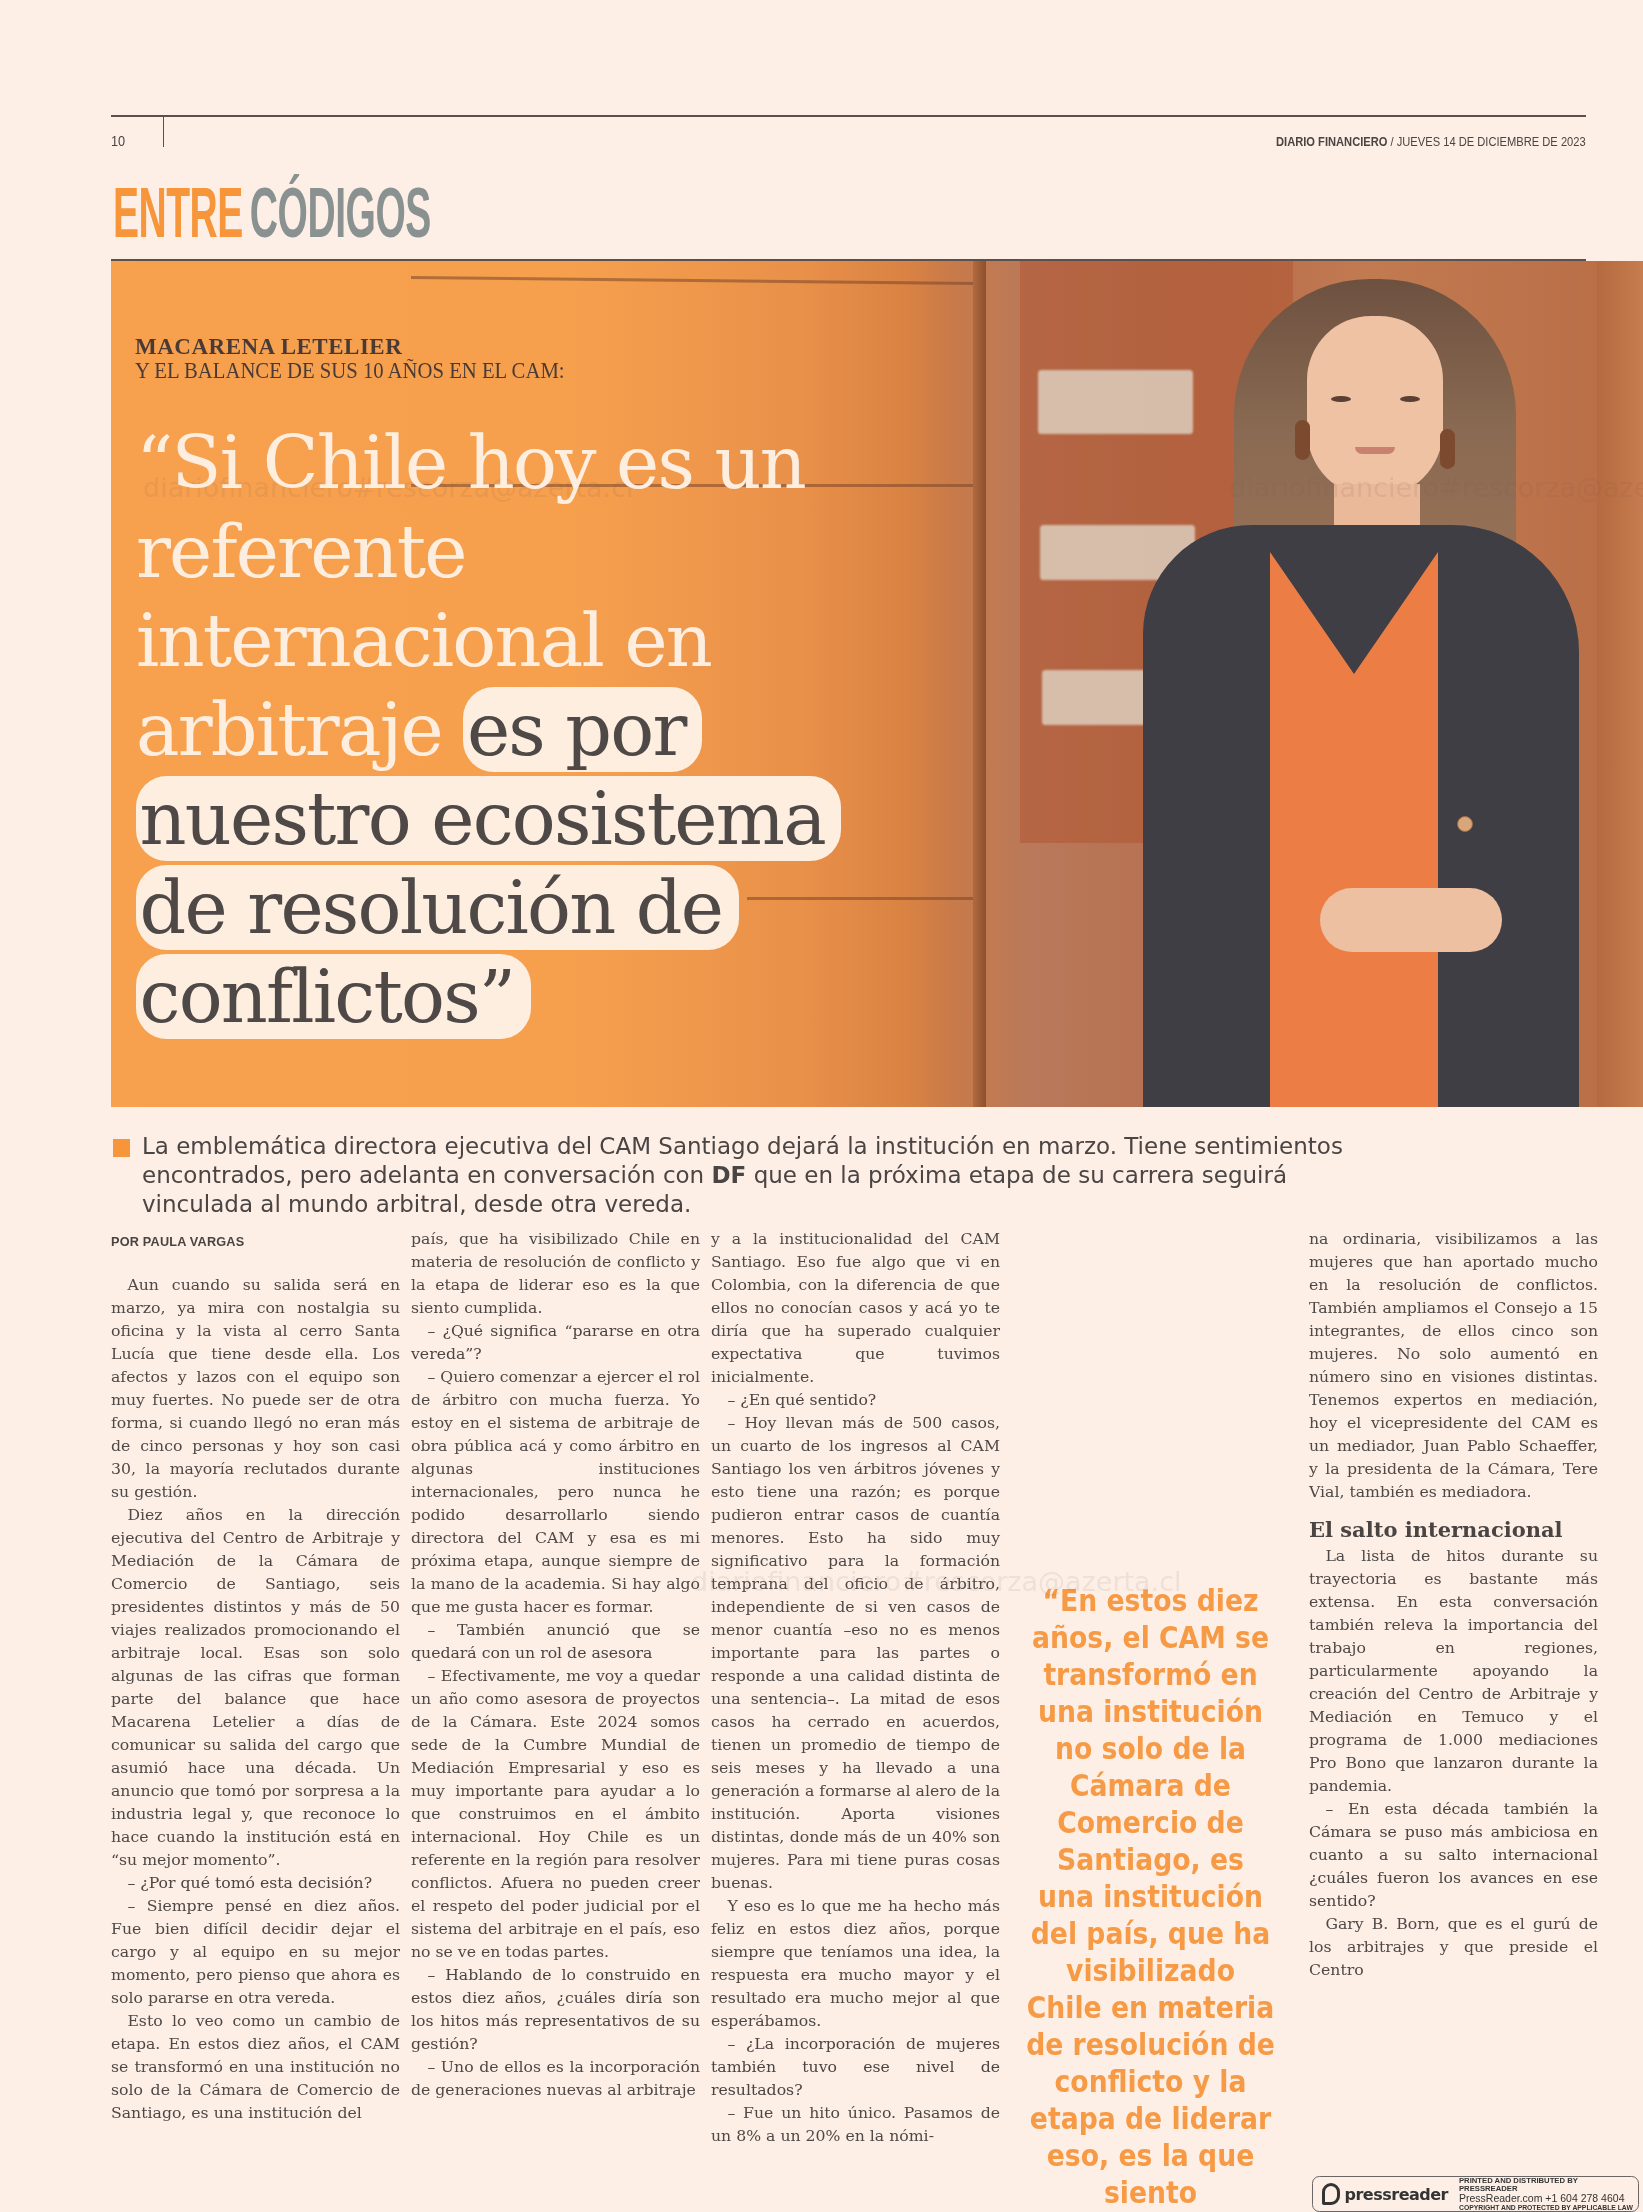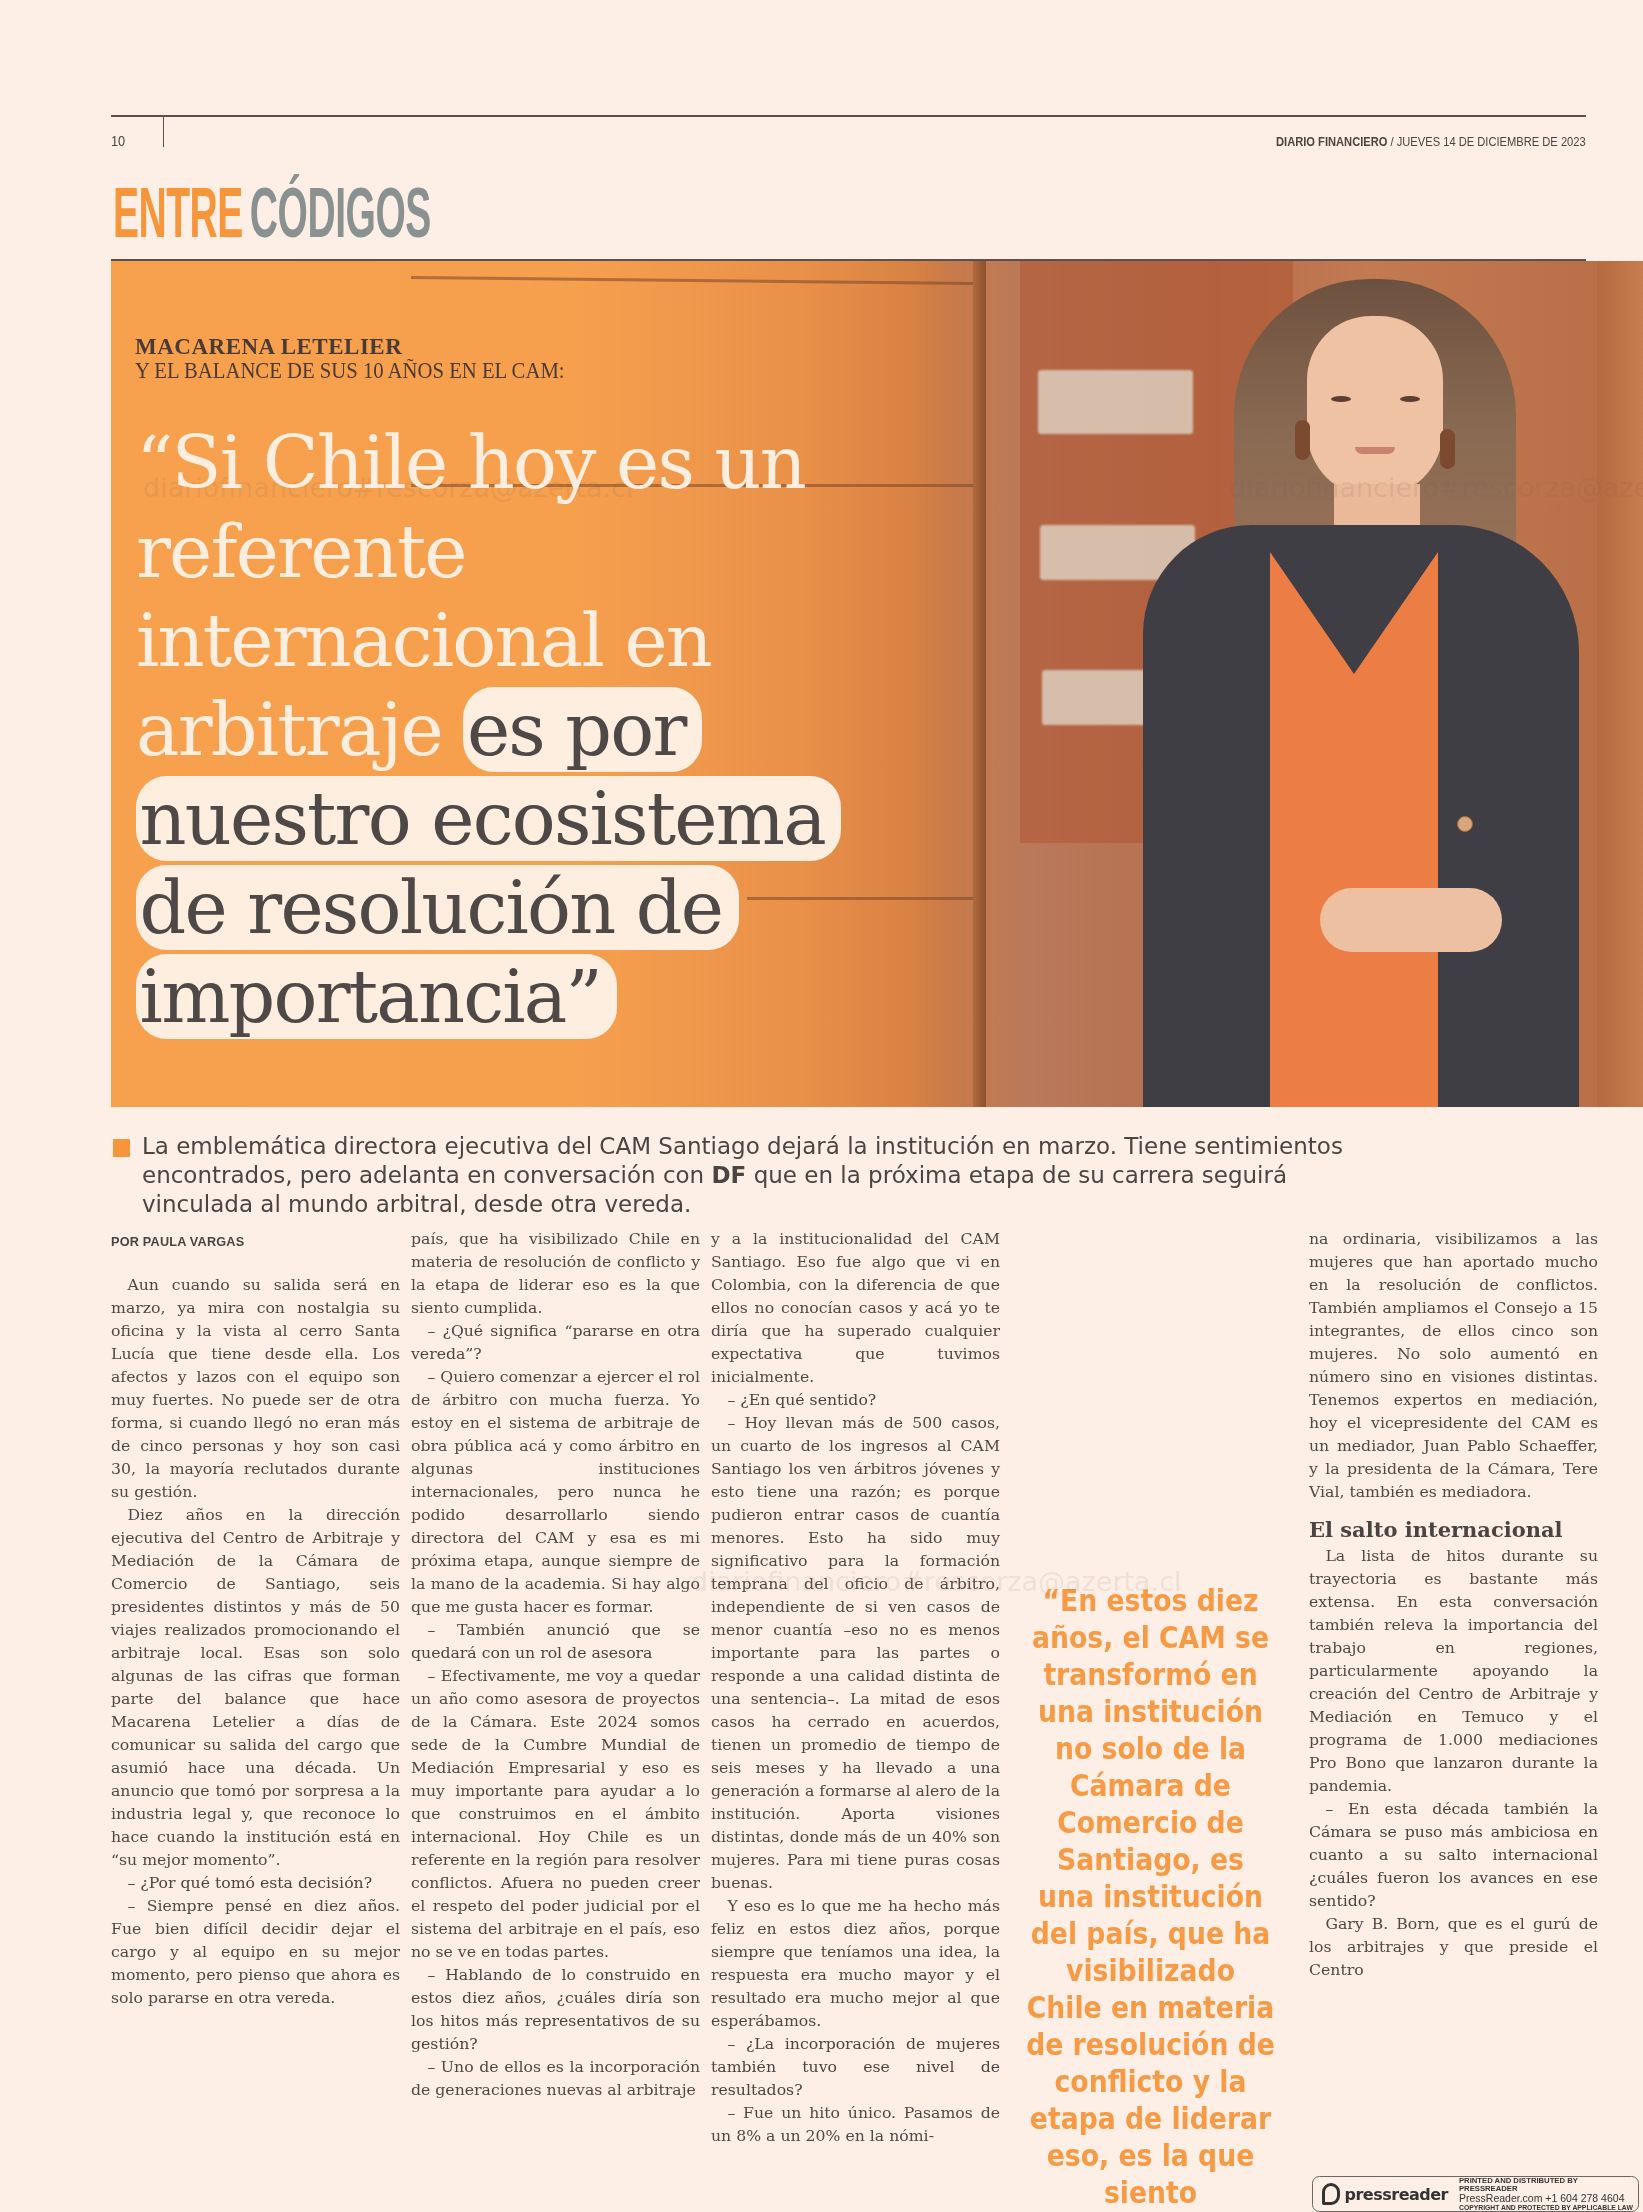--- a/index.html
+++ b/index.html
@@ -122,7 +122,7 @@
 </div>
 
 <div class="quote">
-  <span class="light">“Si Chile hoy es un referente internacional en arbitraje </span><span class="hl">es por</span><br><span class="hl">nuestro ecosistema</span><br><span class="hl">de resolución de</span><br><span class="hl">importancia”</span>
+  <span class="light">“Si Chile hoy es un referente internacional en arbitraje </span><span class="hl">es por</span><br><span class="hl">nuestro ecosistema</span><br><span class="hl">de resolución de</span><br><span class="hl">conflictos”</span>
 </div>
 
 <div class="deck">

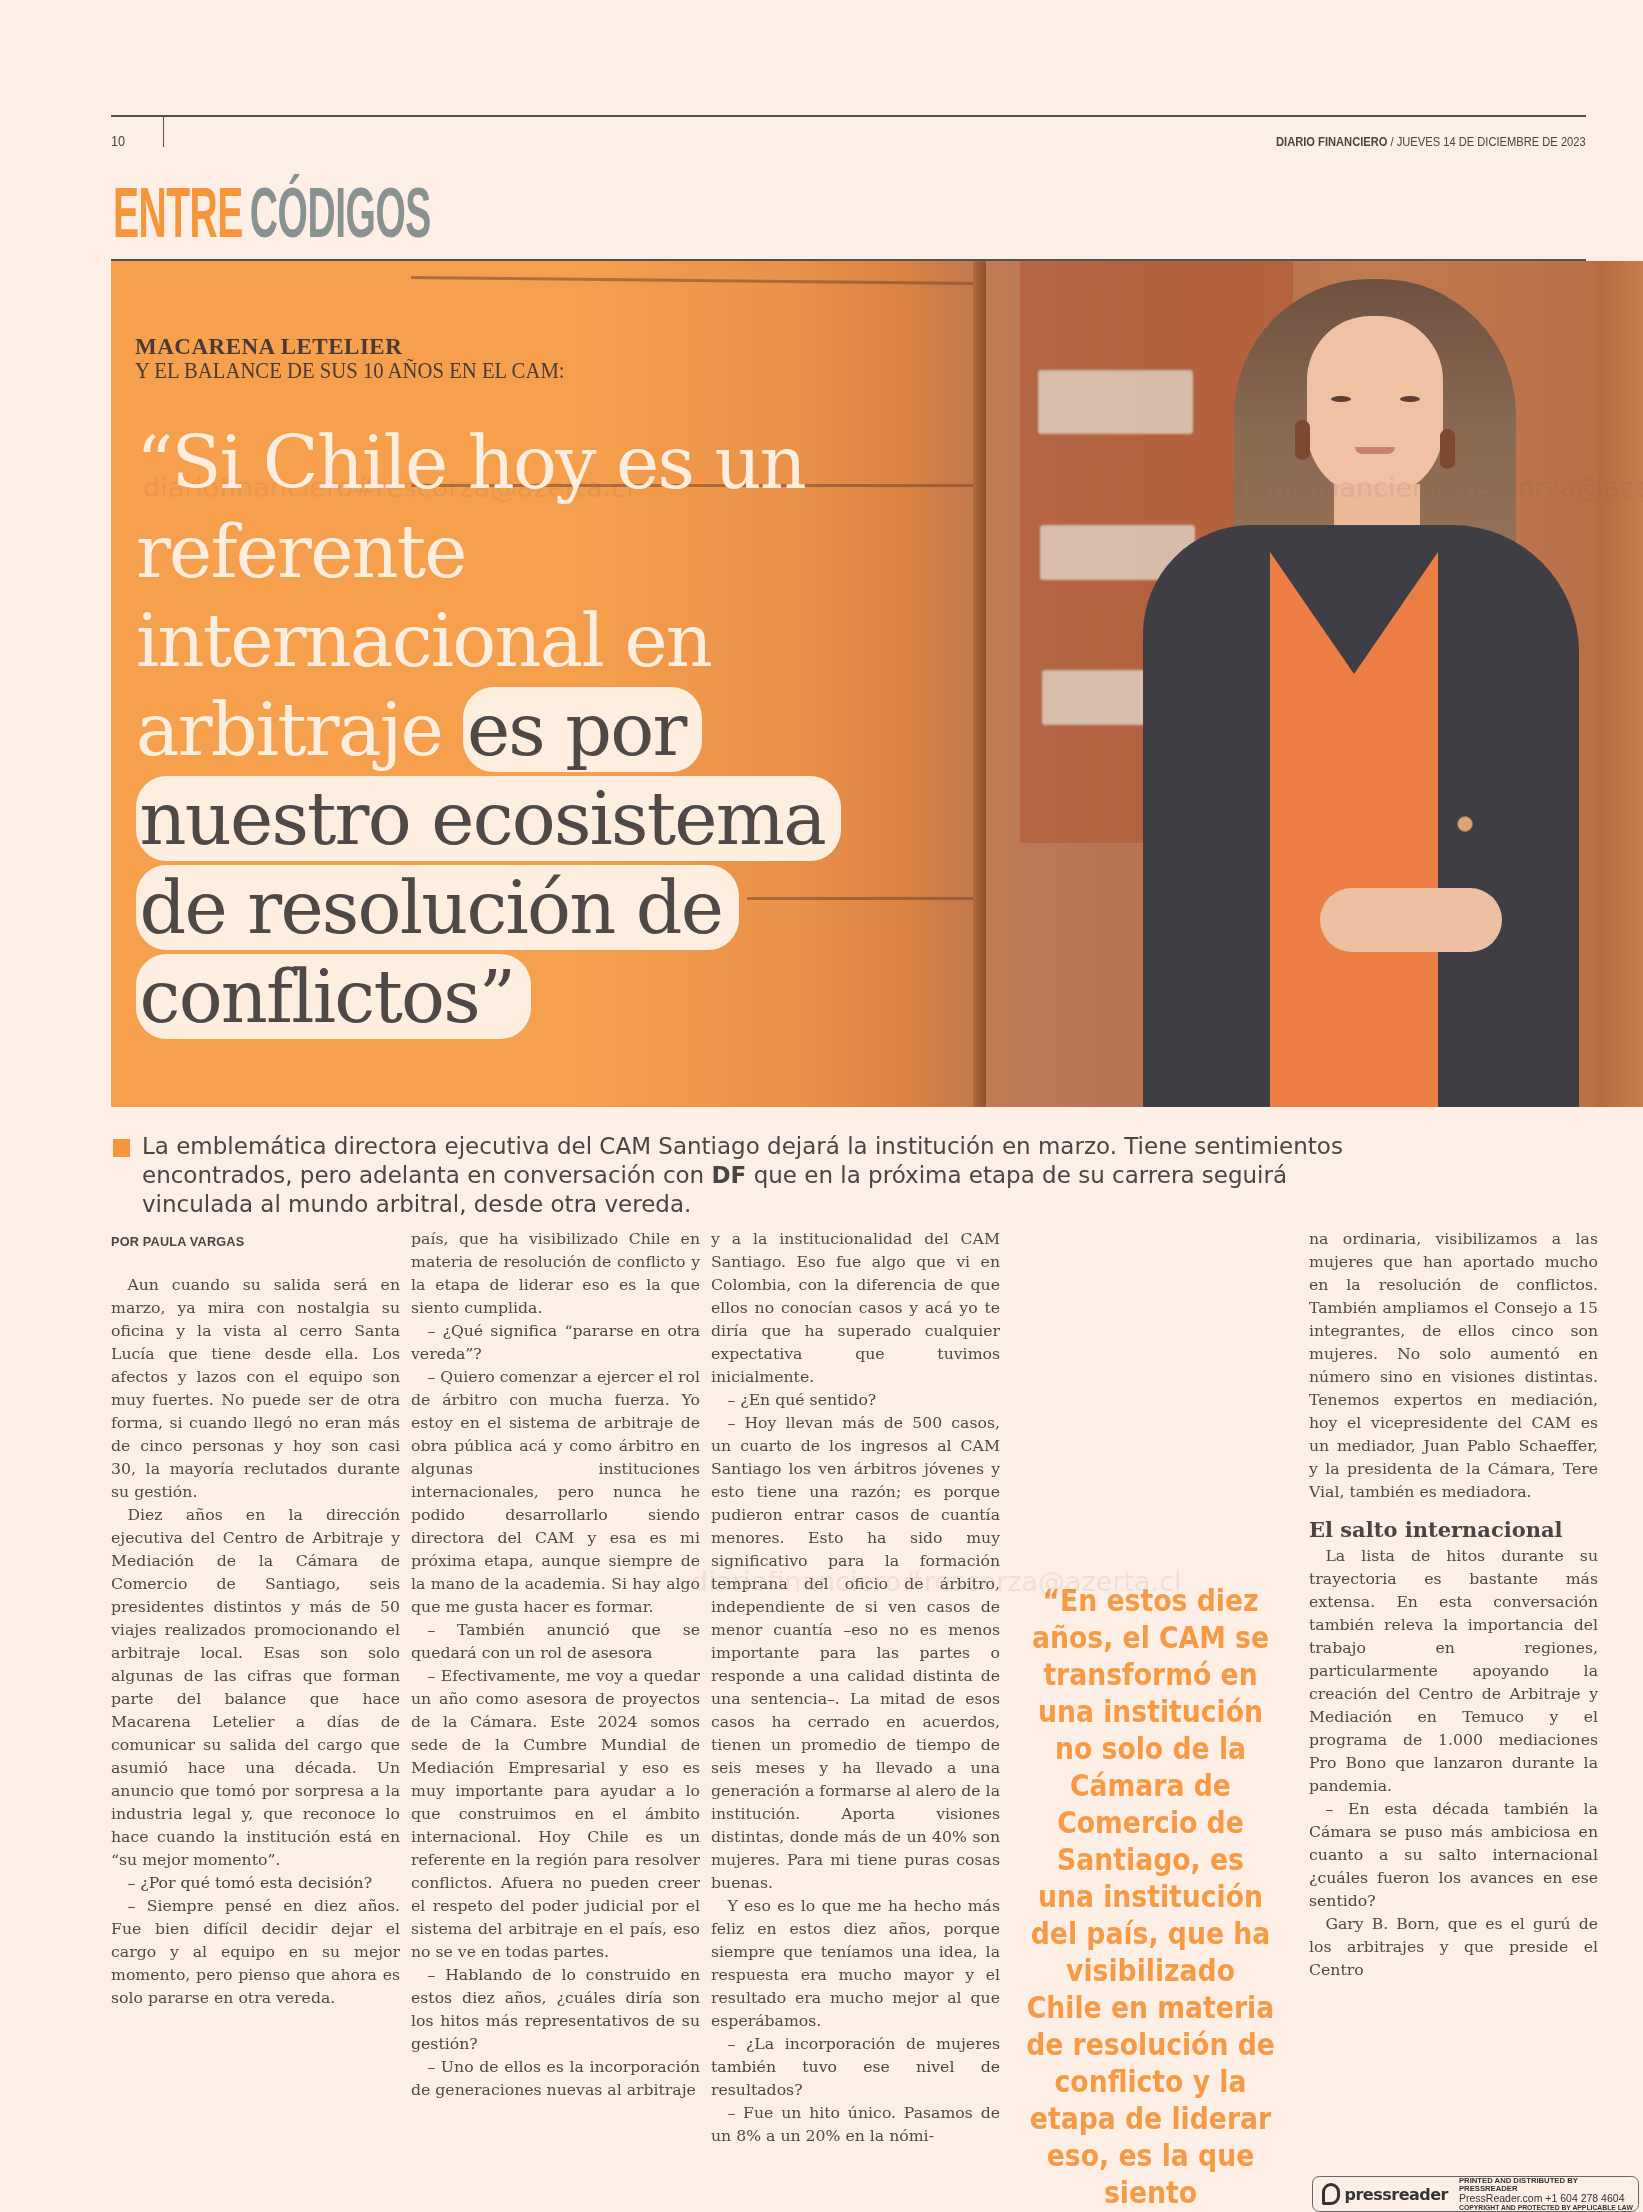--- a/index.html
+++ b/index.html
@@ -137,6 +137,7 @@
     <p>Diez años en la dirección ejecutiva del Centro de Arbitraje y Mediación de la Cámara de Comercio de Santiago, seis presidentes distintos y más de 50 viajes realizados promocionando el arbitraje local. Esas son solo algunas de las cifras que forman parte del balance que hace Macarena Letelier a días de comunicar su salida del cargo que asumió hace una década. Un anuncio que tomó por sorpresa a la industria legal y, que reconoce lo hace cuando la institución está en “su mejor momento”.</p>
     <p class="q">– ¿Por qué tomó esta decisión?</p>
     <p>– Siempre pensé en diez años. Fue bien difícil decidir dejar el cargo y al equipo en su mejor momento, pero pienso que ahora es solo pararse en otra vereda.</p>
+    <p>Esto lo veo como un cambio de etapa. En estos diez años, el CAM se transformó en una institución no solo de la Cámara de Comercio de Santiago, es una institución del</p>
   </div>
 <div class="col col2">
     <p class="noindent">país, que ha visibilizado Chile en materia de resolución de conflicto y la etapa de liderar eso es la que siento cumplida.</p>

